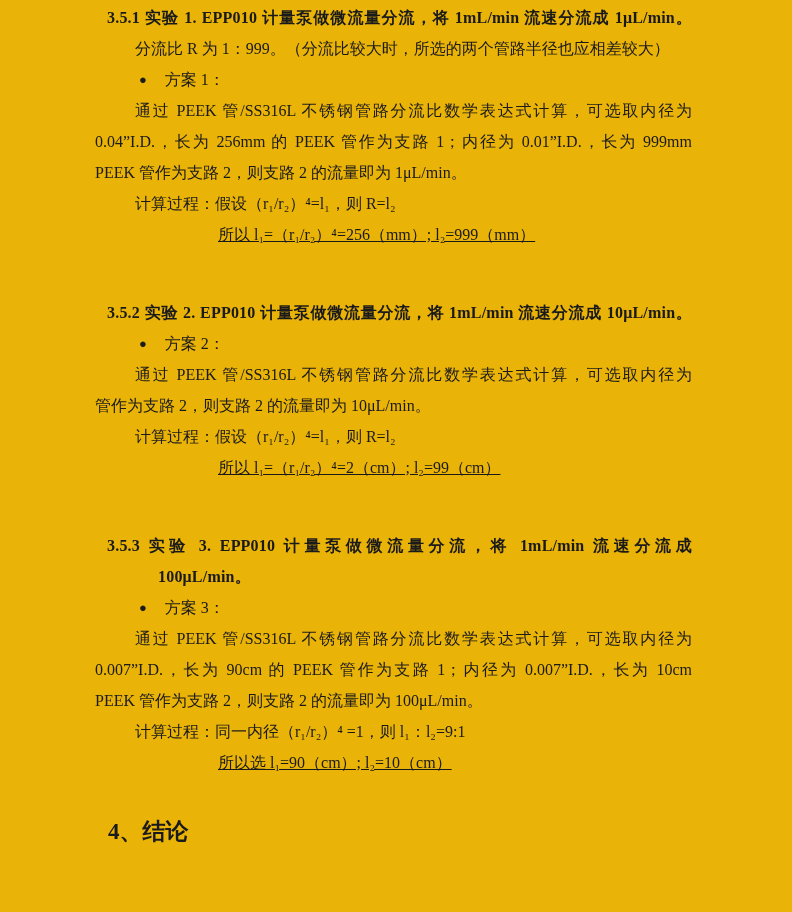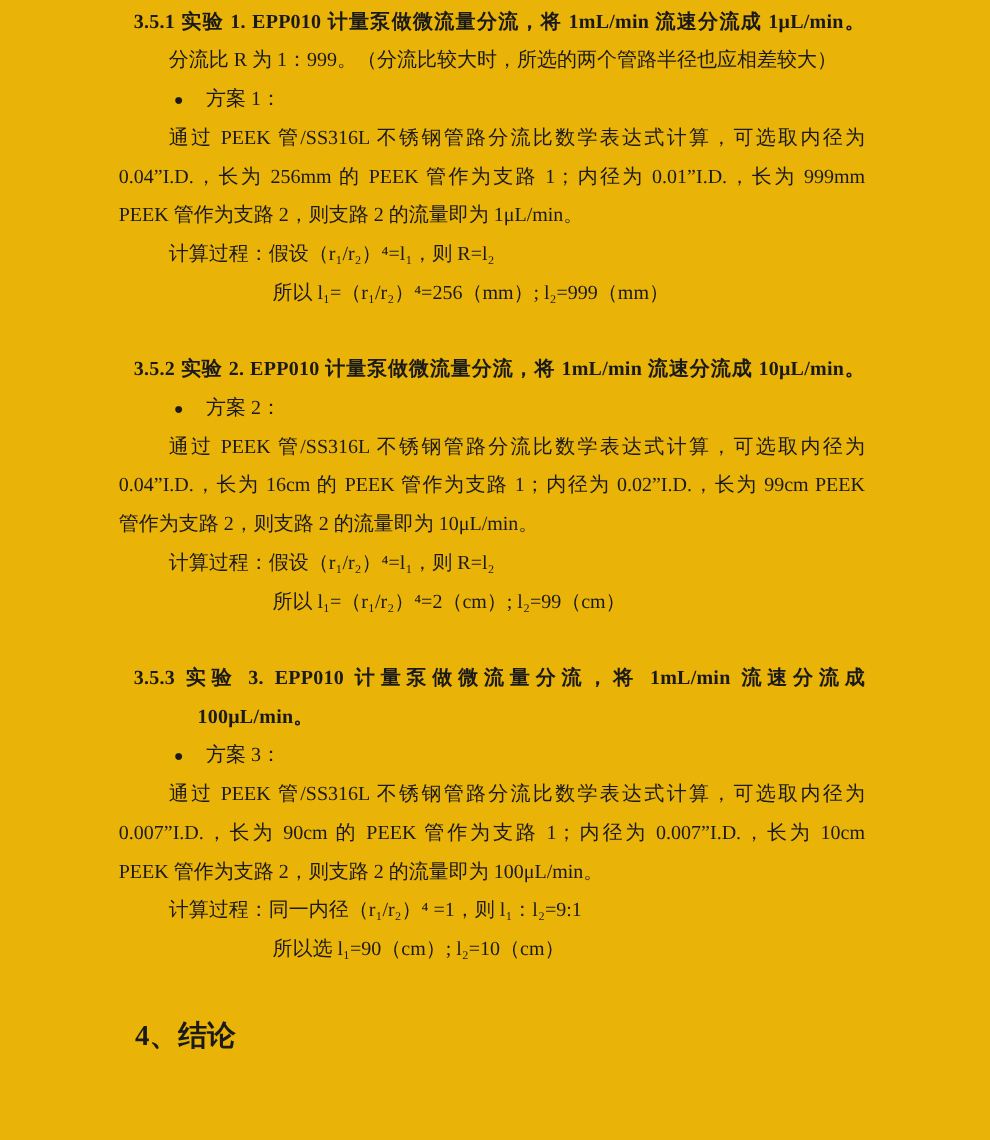--- a/index.html
+++ b/index.html
@@ -40,7 +40,7 @@
     padding-left: 63px;
   }
   .ind40 { padding-left: 40px; }
-  .ind123 { padding-left: 123px; }
+  .ind123 { padding-left: 123px; text-decoration: underline; }
   .bulletline {
     padding-left: 44px;
     display: flex;

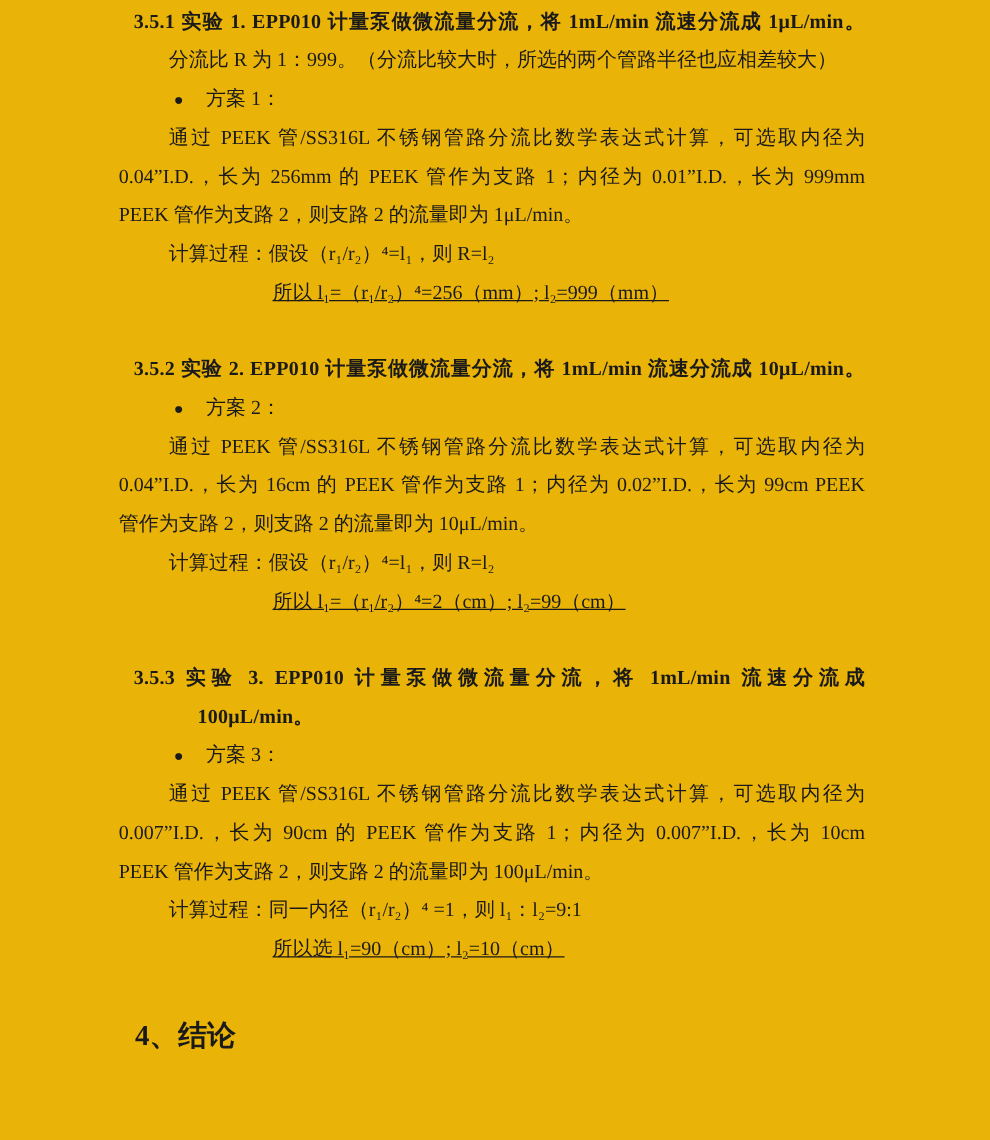--- a/index.html
+++ b/index.html
@@ -51,7 +51,7 @@
     margin-right: 18px;
     line-height: 31px;
   }
-  .sec2, .sec3 { margin-top: 30px; }
+  .sec2, .sec3 { margin-top: 47px; }
   .footer-heading {
     margin-top: 38px;
     padding-left: 13px;

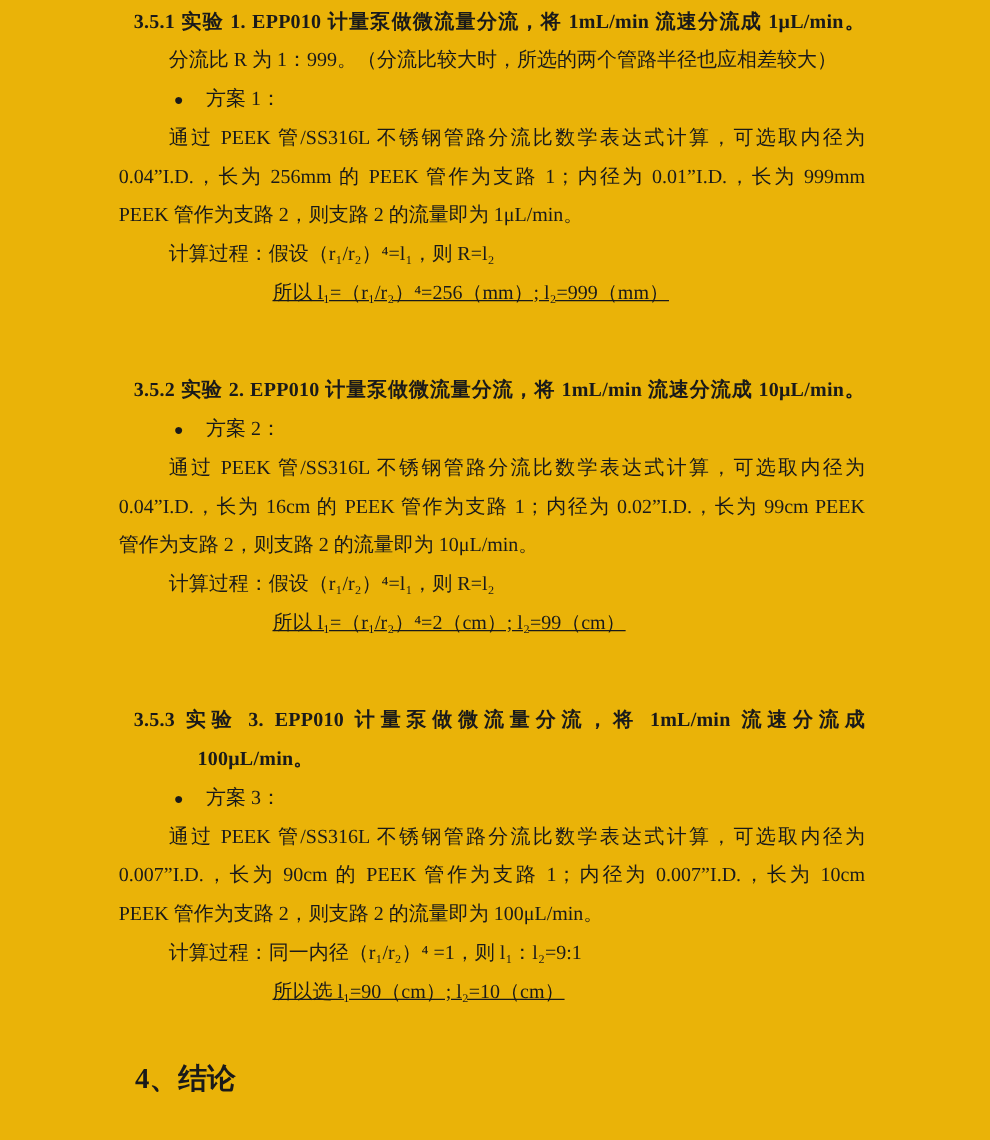--- a/index.html
+++ b/index.html
@@ -88,7 +88,6 @@
       <span>方案 2：</span>
     </div>
     <div class="line jf ind40">通过 PEEK 管/SS316L 不锈钢管路分流比数学表达式计算，可选取内径为</div>
-    <div class="line jf">0.04”I.D.，长为 16cm 的 PEEK 管作为支路 1；内径为 0.02”I.D.，长为 99cm PEEK</div>
     <div class="line">管作为支路 2，则支路 2 的流量即为 10μL/min。</div>
     <div class="line ind40">计算过程：假设（r₁/r₂）⁴=l₁，则 R=l₂</div>
     <div class="line ind123">所以 l₁=（r₁/r₂）⁴=2（cm）; l₂=99（cm）</div>

